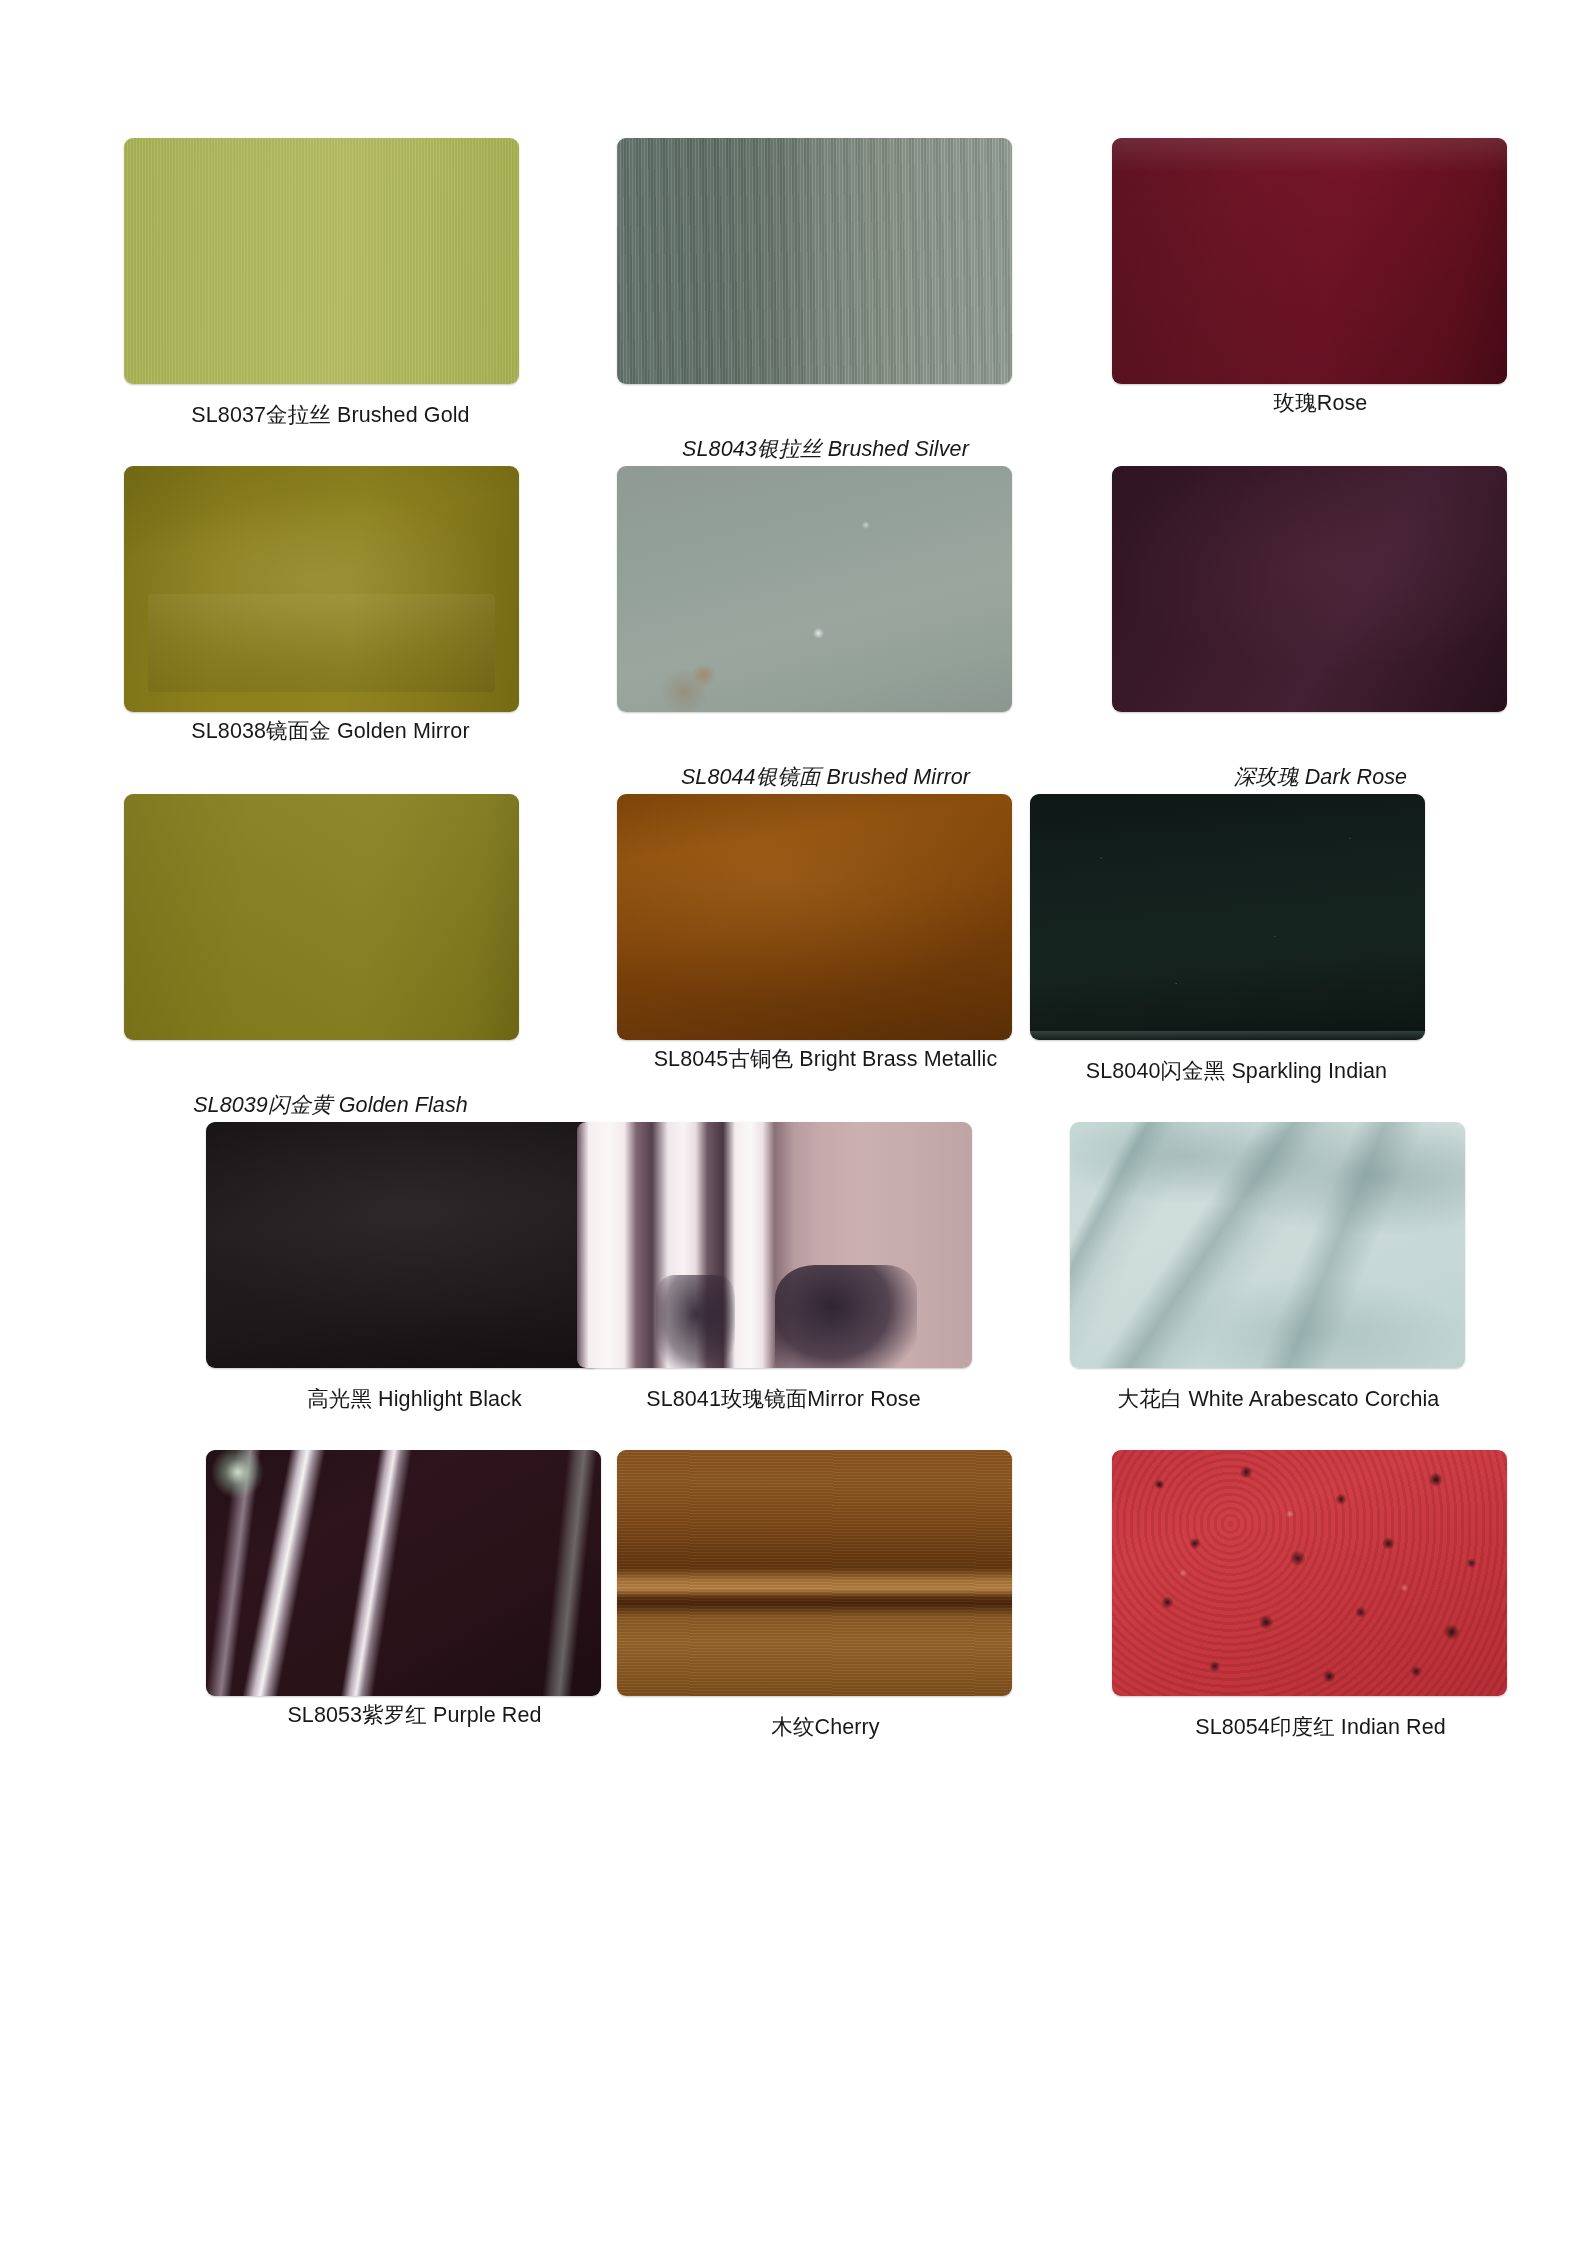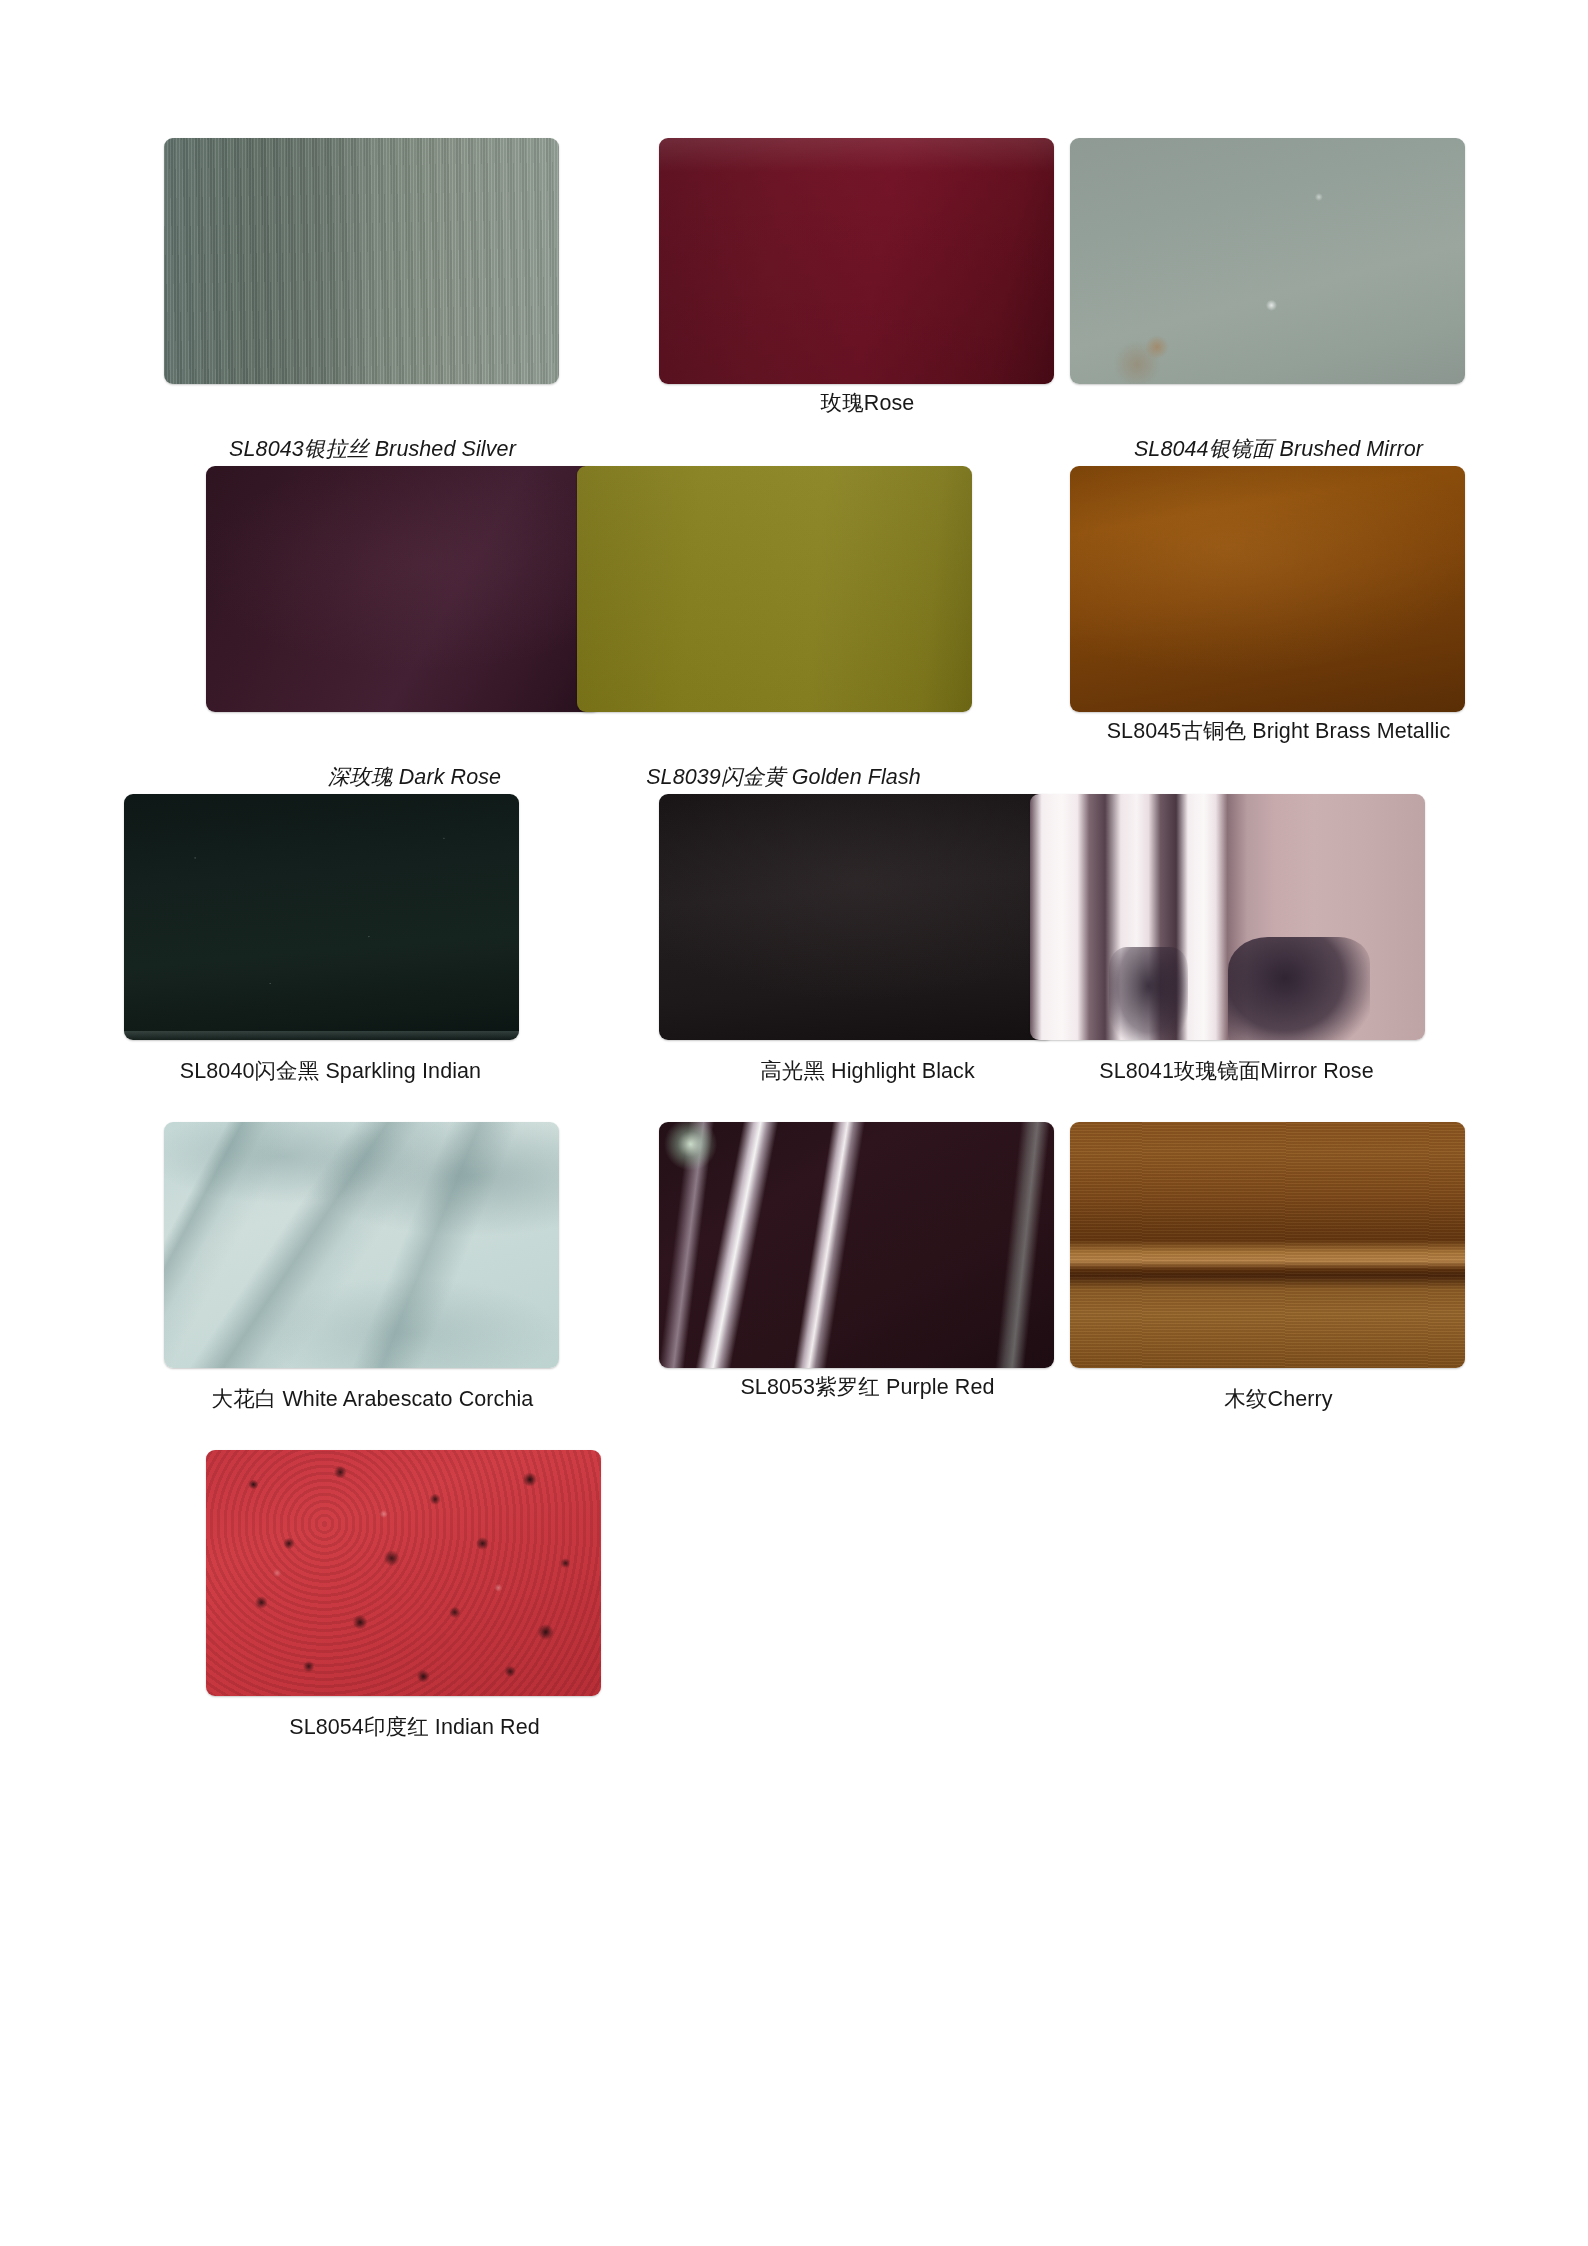--- a/index.html
+++ b/index.html
@@ -322,6 +322,14 @@
 <div class="sheet">
   <div class="grid">
 
+    <div class="cell col-0">
+      <div class="swatch-wrap">
+        <div class="swatch">
+          <div class="layer tx-brushed-gold"></div>
+        </div>
+      </div>
+      <div class="caption">SL8037金拉丝  Brushed Gold</div>
+    </div>
 
     <div class="cell col-1">
       <div class="swatch-wrap">

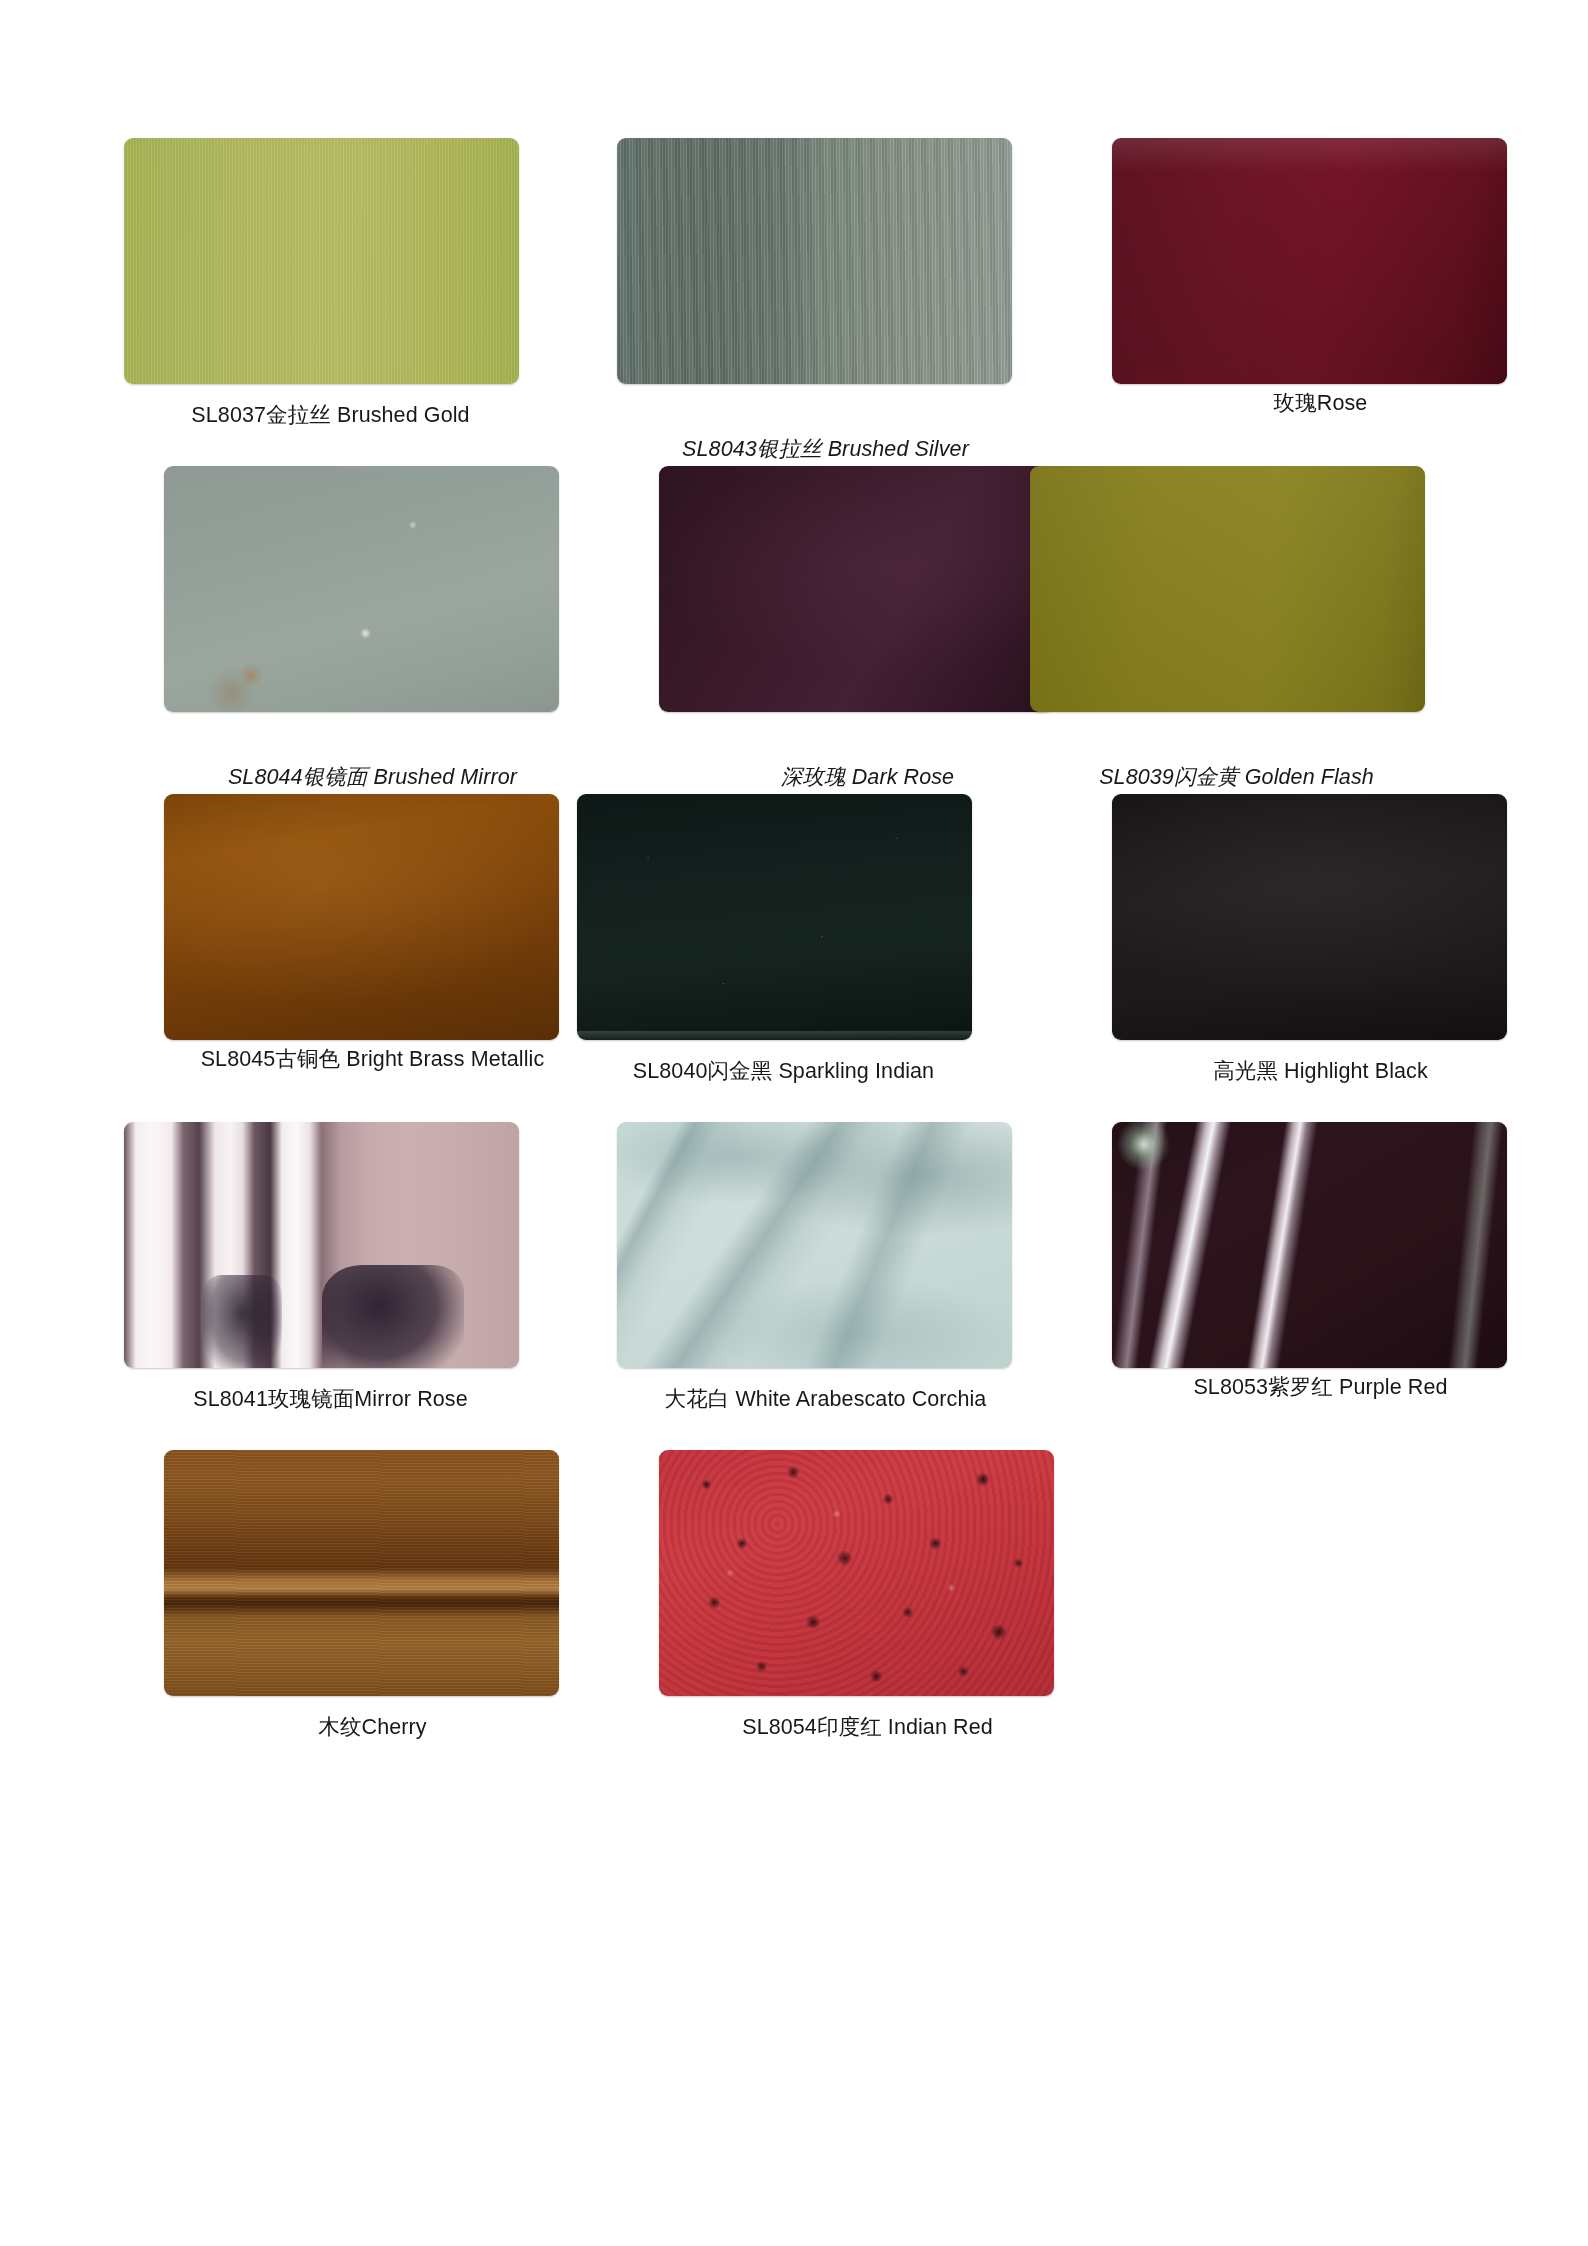--- a/index.html
+++ b/index.html
@@ -349,6 +349,14 @@
       <div class="caption cap-up-small">玫瑰Rose</div>
     </div>
 
+    <div class="cell col-0">
+      <div class="swatch-wrap">
+        <div class="swatch">
+          <div class="layer tx-golden-mirror"></div>
+        </div>
+      </div>
+      <div class="caption cap-up-small">SL8038镜面金  Golden Mirror</div>
+    </div>
 
     <div class="cell col-1">
       <div class="swatch-wrap">

